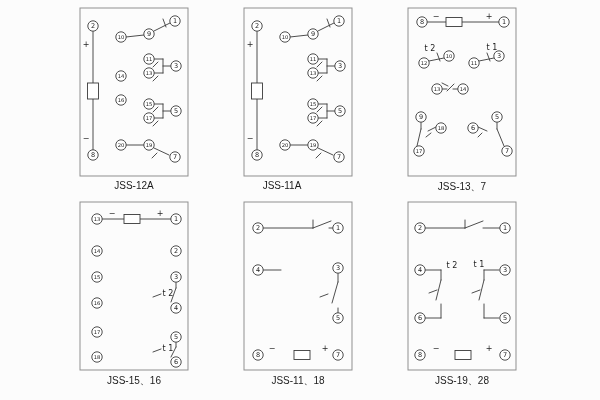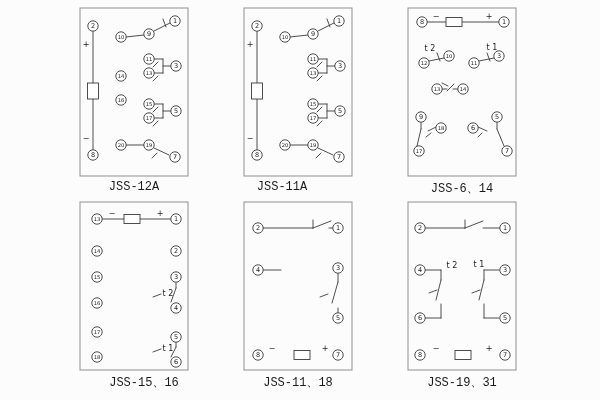--- a/index.html
+++ b/index.html
@@ -12,7 +12,7 @@
   .term{fill:#ffffff;stroke:#3a3a3a;stroke-width:0.9;}
   .tnum{fill:#222222;text-anchor:middle;font-family:"DejaVu Sans",sans-serif;}
   .lbl{fill:#222222;text-anchor:middle;font-size:8px;font-family:"DejaVu Sans",sans-serif;}
-  .caption{position:absolute;width:108px;text-align:center;font-size:12px;color:#1a1a1a;font-family:Liberation Mono, monospace;}
+  .caption{position:absolute;width:108px;text-align:center;font-size:10px;color:#1a1a1a;}
 </style>
 </head>
 <body>

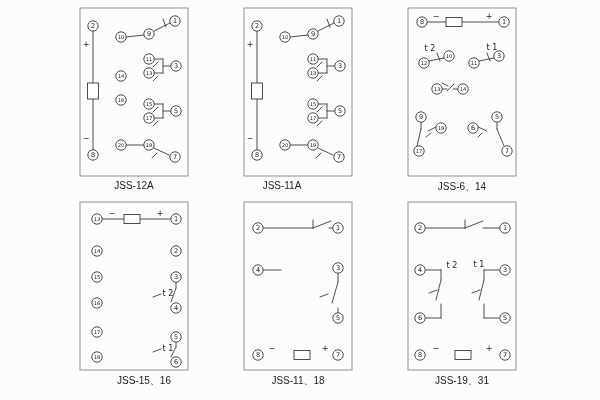--- a/index.html
+++ b/index.html
@@ -298,7 +298,7 @@
 
   <div class="caption" style="left:80px;top:180px">JSS-12A</div>
   <div class="caption" style="left:228px;top:180px">JSS-11A</div>
-  <div class="caption" style="left:408px;top:180px">JSS-6、14</div>
+  <div class="caption" style="left:408px;top:180px">JSS-13、7</div>
   <div class="caption" style="left:90px;top:374px">JSS-15、16</div>
   <div class="caption" style="left:244px;top:374px">JSS-11、18</div>
   <div class="caption" style="left:408px;top:374px">JSS-19、31</div>

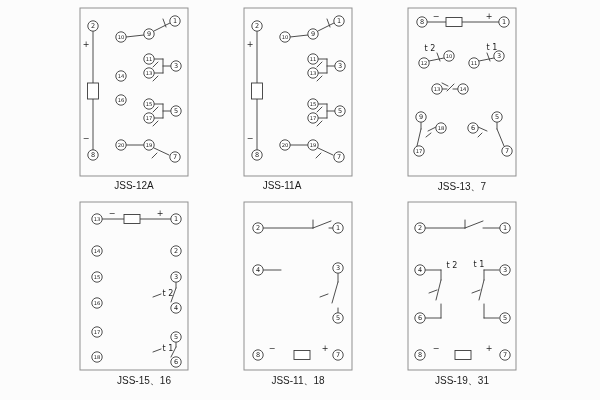--- a/index.html
+++ b/index.html
@@ -299,7 +299,7 @@
   <div class="caption" style="left:80px;top:180px">JSS-12A</div>
   <div class="caption" style="left:228px;top:180px">JSS-11A</div>
   <div class="caption" style="left:408px;top:180px">JSS-13、7</div>
-  <div class="caption" style="left:90px;top:374px">JSS-15、16</div>
+  <div class="caption" style="left:80px;top:374px">JSS-15、16</div>
   <div class="caption" style="left:244px;top:374px">JSS-11、18</div>
   <div class="caption" style="left:408px;top:374px">JSS-19、31</div>
 </div>

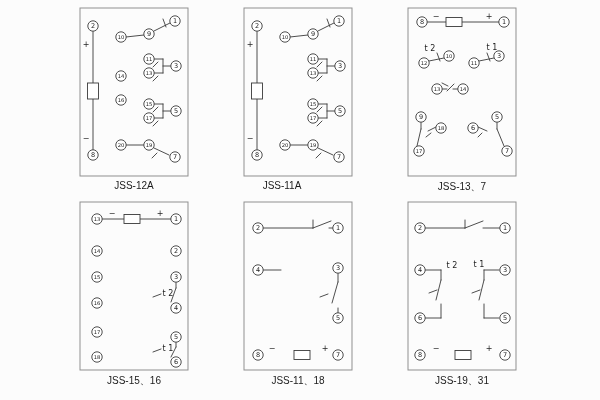--- a/index.html
+++ b/index.html
@@ -301,7 +301,7 @@
   <div class="caption" style="left:408px;top:180px">JSS-13、7</div>
   <div class="caption" style="left:80px;top:374px">JSS-15、16</div>
   <div class="caption" style="left:244px;top:374px">JSS-11、18</div>
-  <div class="caption" style="left:408px;top:374px">JSS-19、31</div>
+  <div class="caption" style="left:408px;top:374px">JSS-19、28</div>
 </div>
 
 </body></html>

